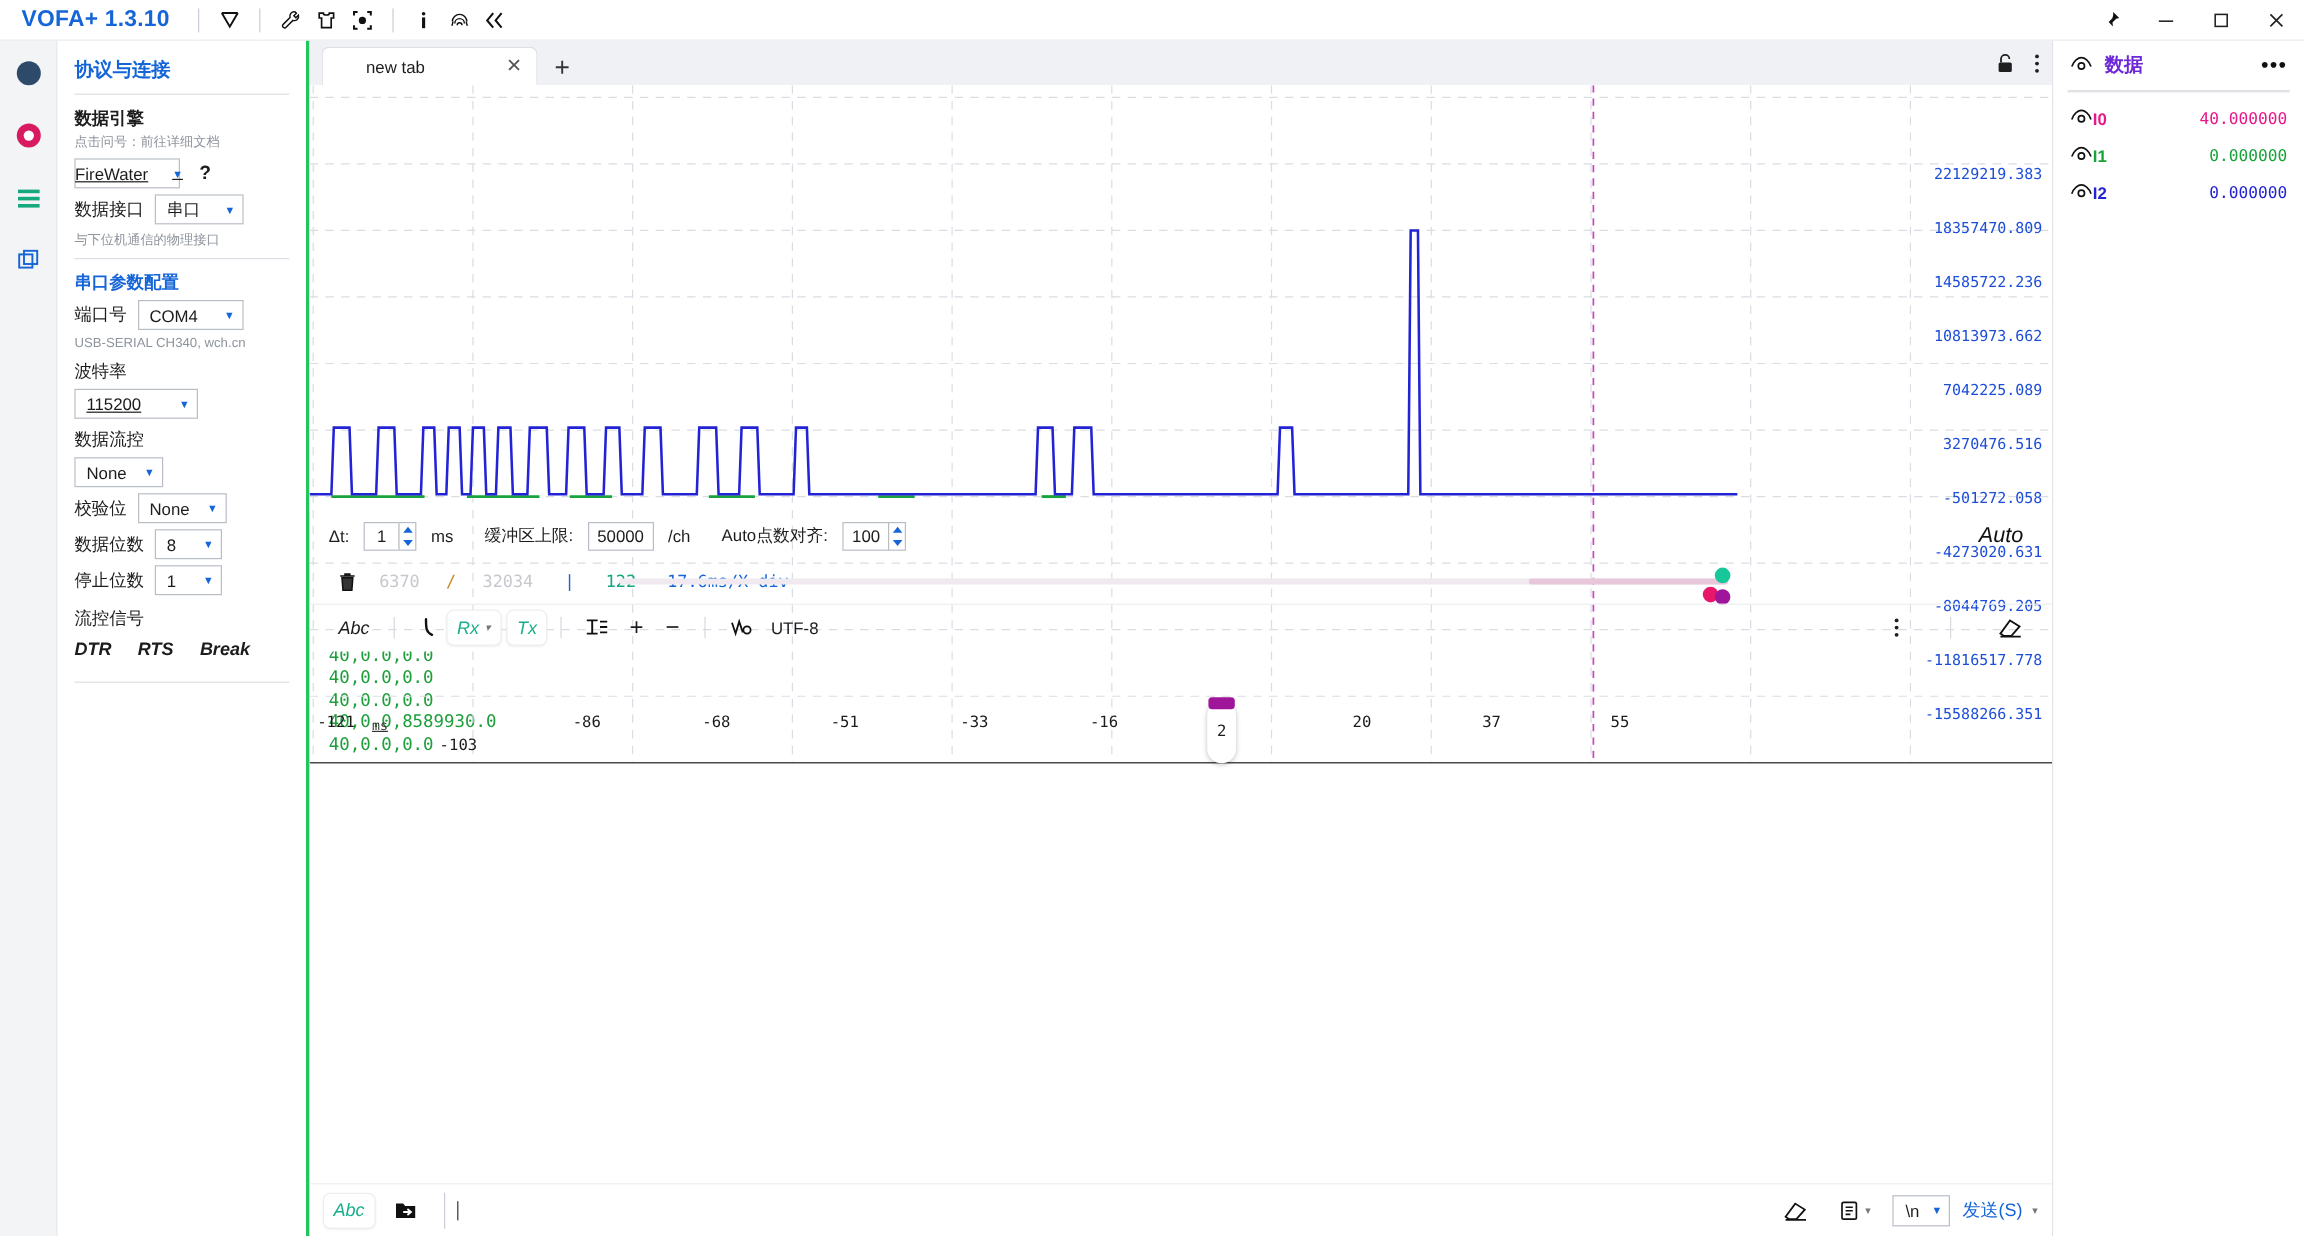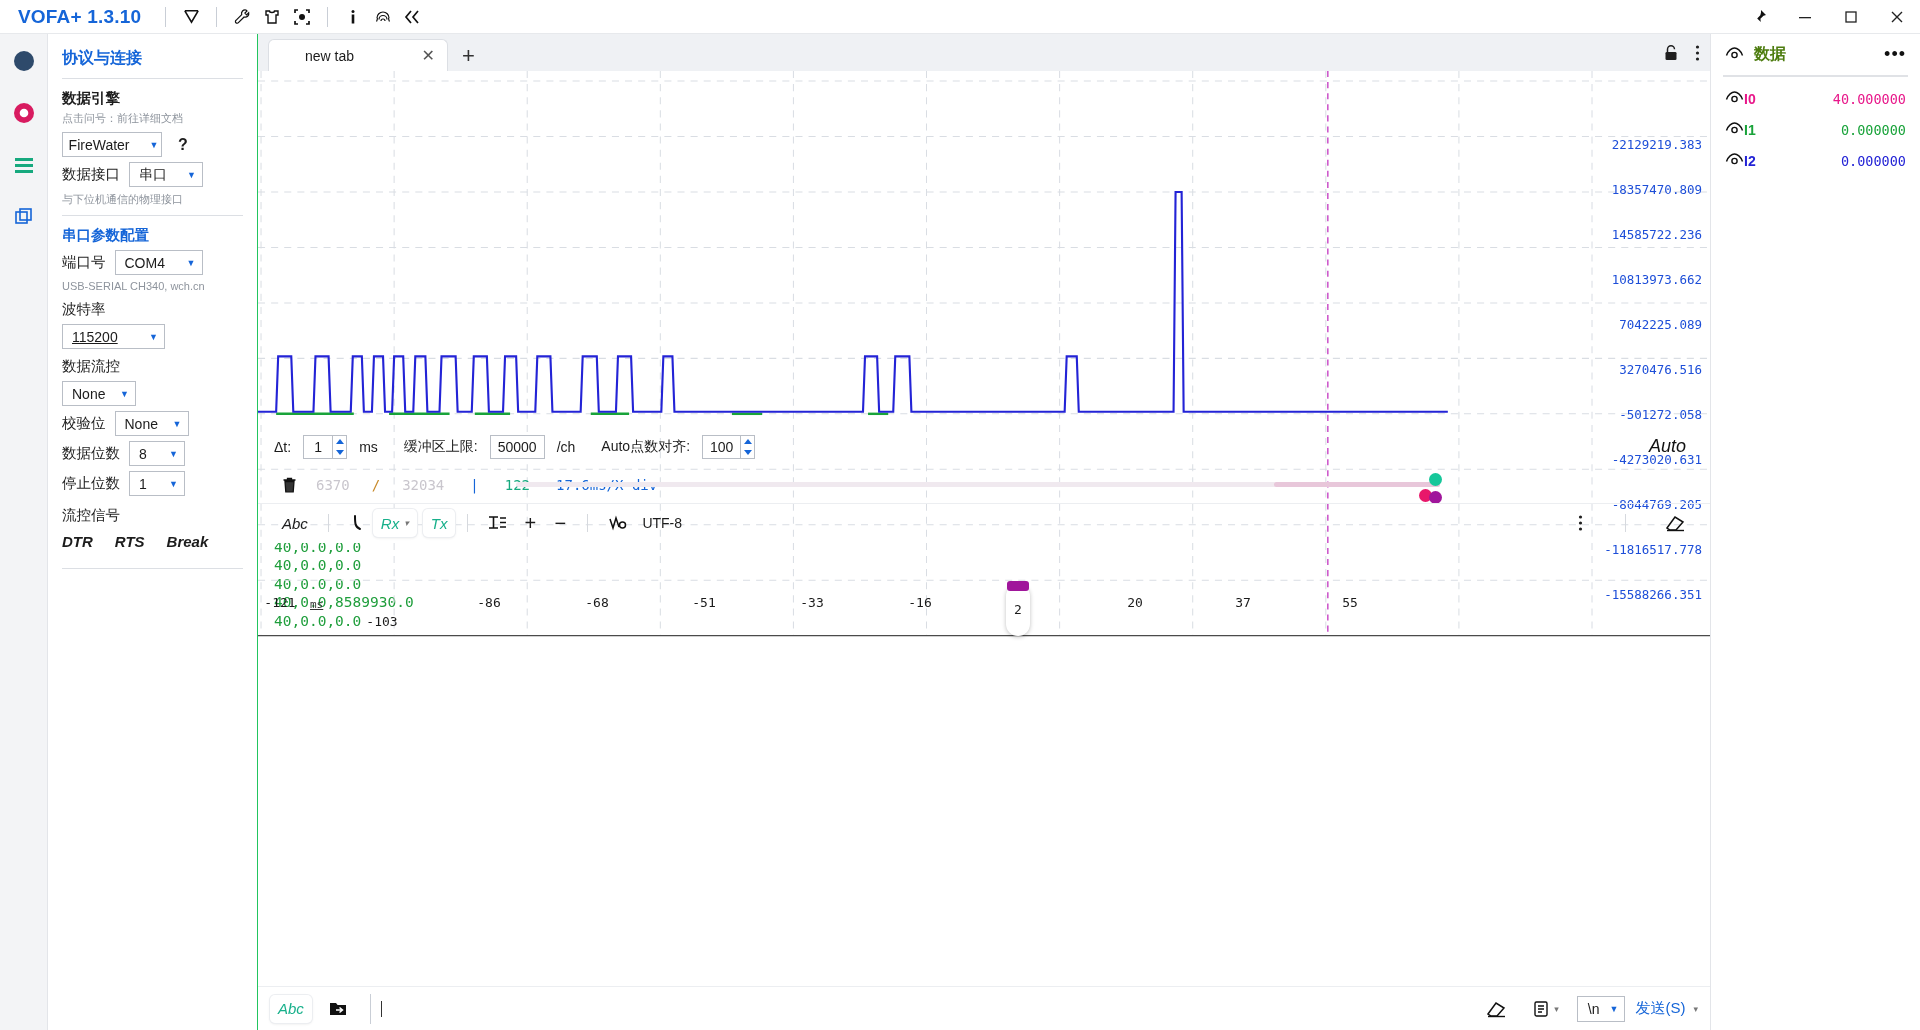--- a/index.html
+++ b/index.html
@@ -49,7 +49,7 @@
   
   .sidebar {
     width:210px; flex:0 0 210px; background:#ffffff;
-    border-right:1px solid #22c55e; padding:8px 0 0 0; overflow:hidden;
+    border-right:3px solid #22c55e; padding:8px 0 0 0; overflow:hidden;
   }
   .side-inner { padding:0 14px; }
   .side-title { color:#1565d8; font-size:16px; font-weight:bold; margin:6px 0 9px 0;}

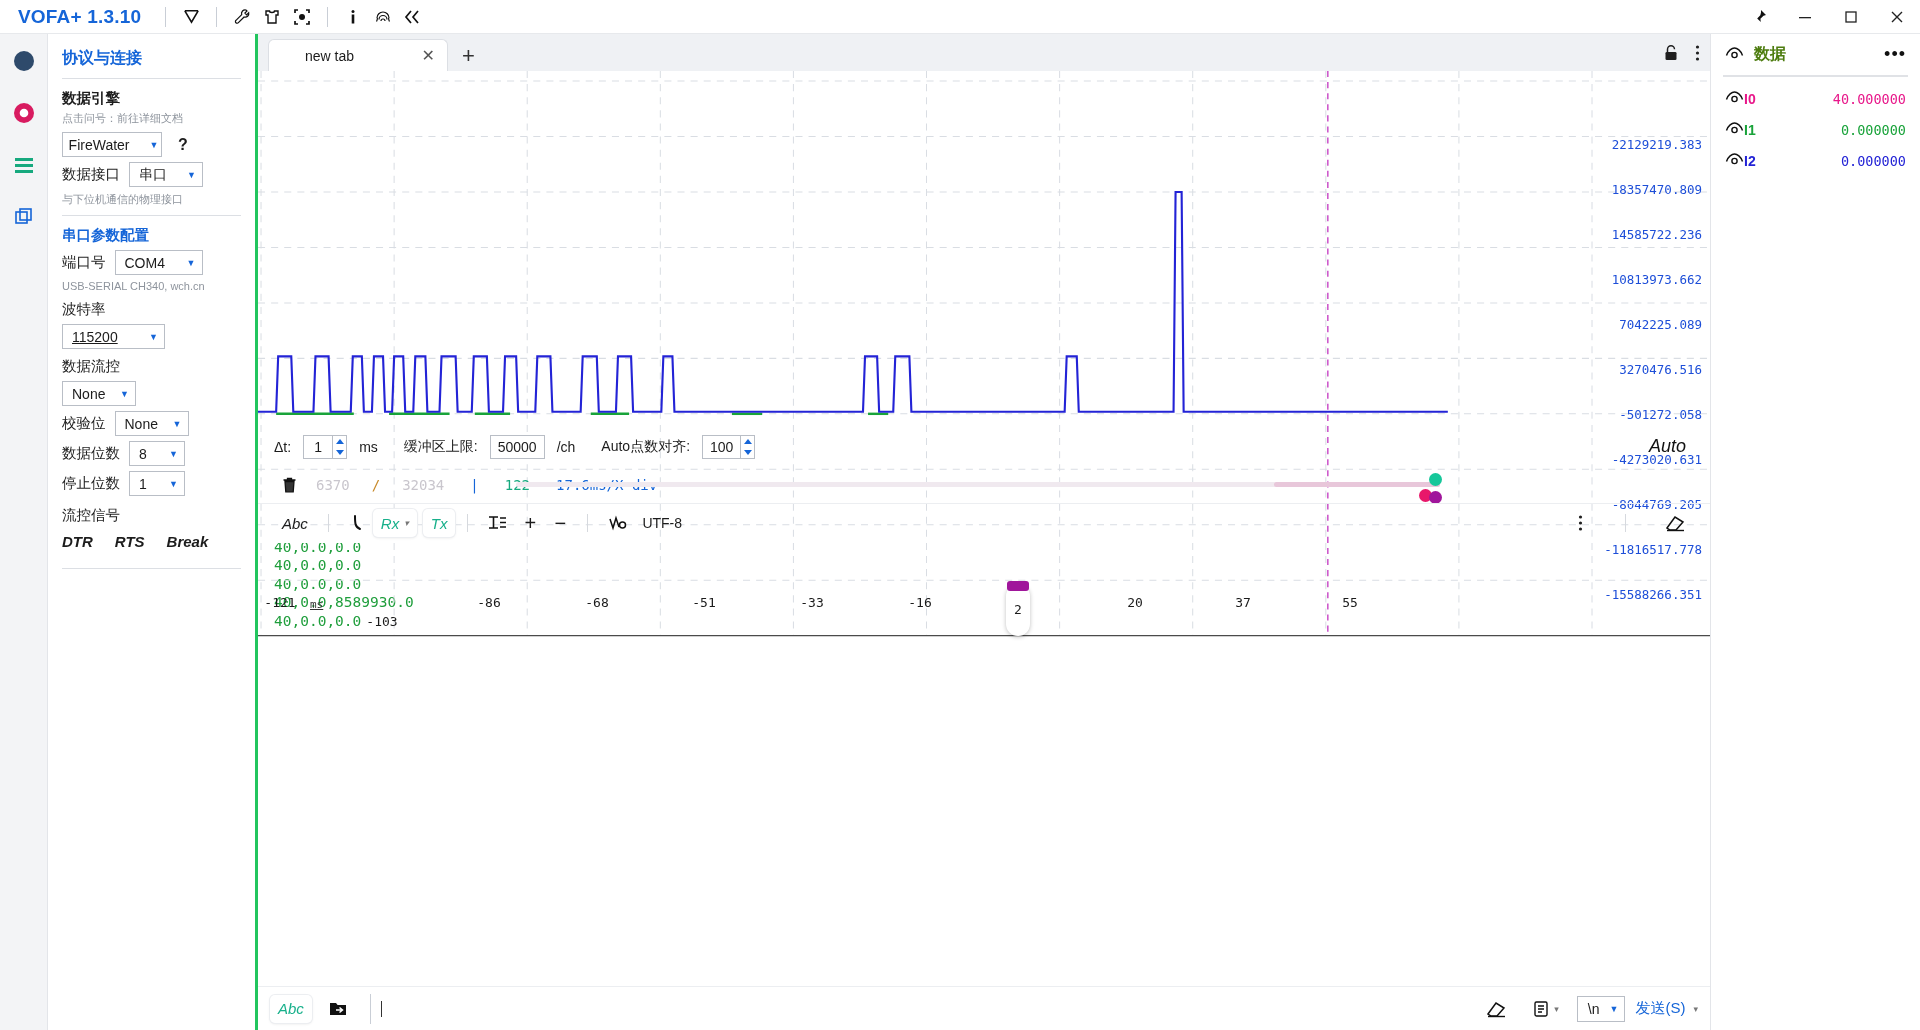--- a/index.html
+++ b/index.html
@@ -192,7 +192,7 @@
     width:210px; flex:0 0 210px; border-left:1px solid #e3e5e9; background:#fff; padding:10px 0 0 0;
   }
   .dp-head { display:flex; align-items:center; gap:10px; padding:0 14px; }
-  .dp-title { color:#4d7c0f; font-weight:bold; font-size:16px; }
+  .dp-title { color:#6d28d9; font-weight:bold; font-size:16px; }
   .dp-dots { margin-left:auto; font-size:18px; letter-spacing:1px; cursor:pointer; color:#111;}
   .dp-hr { height:2px; background:#e0e2e6; margin:10px 12px 6px 12px;}
   .dp-row { display:flex; align-items:center; padding:7px 14px; }

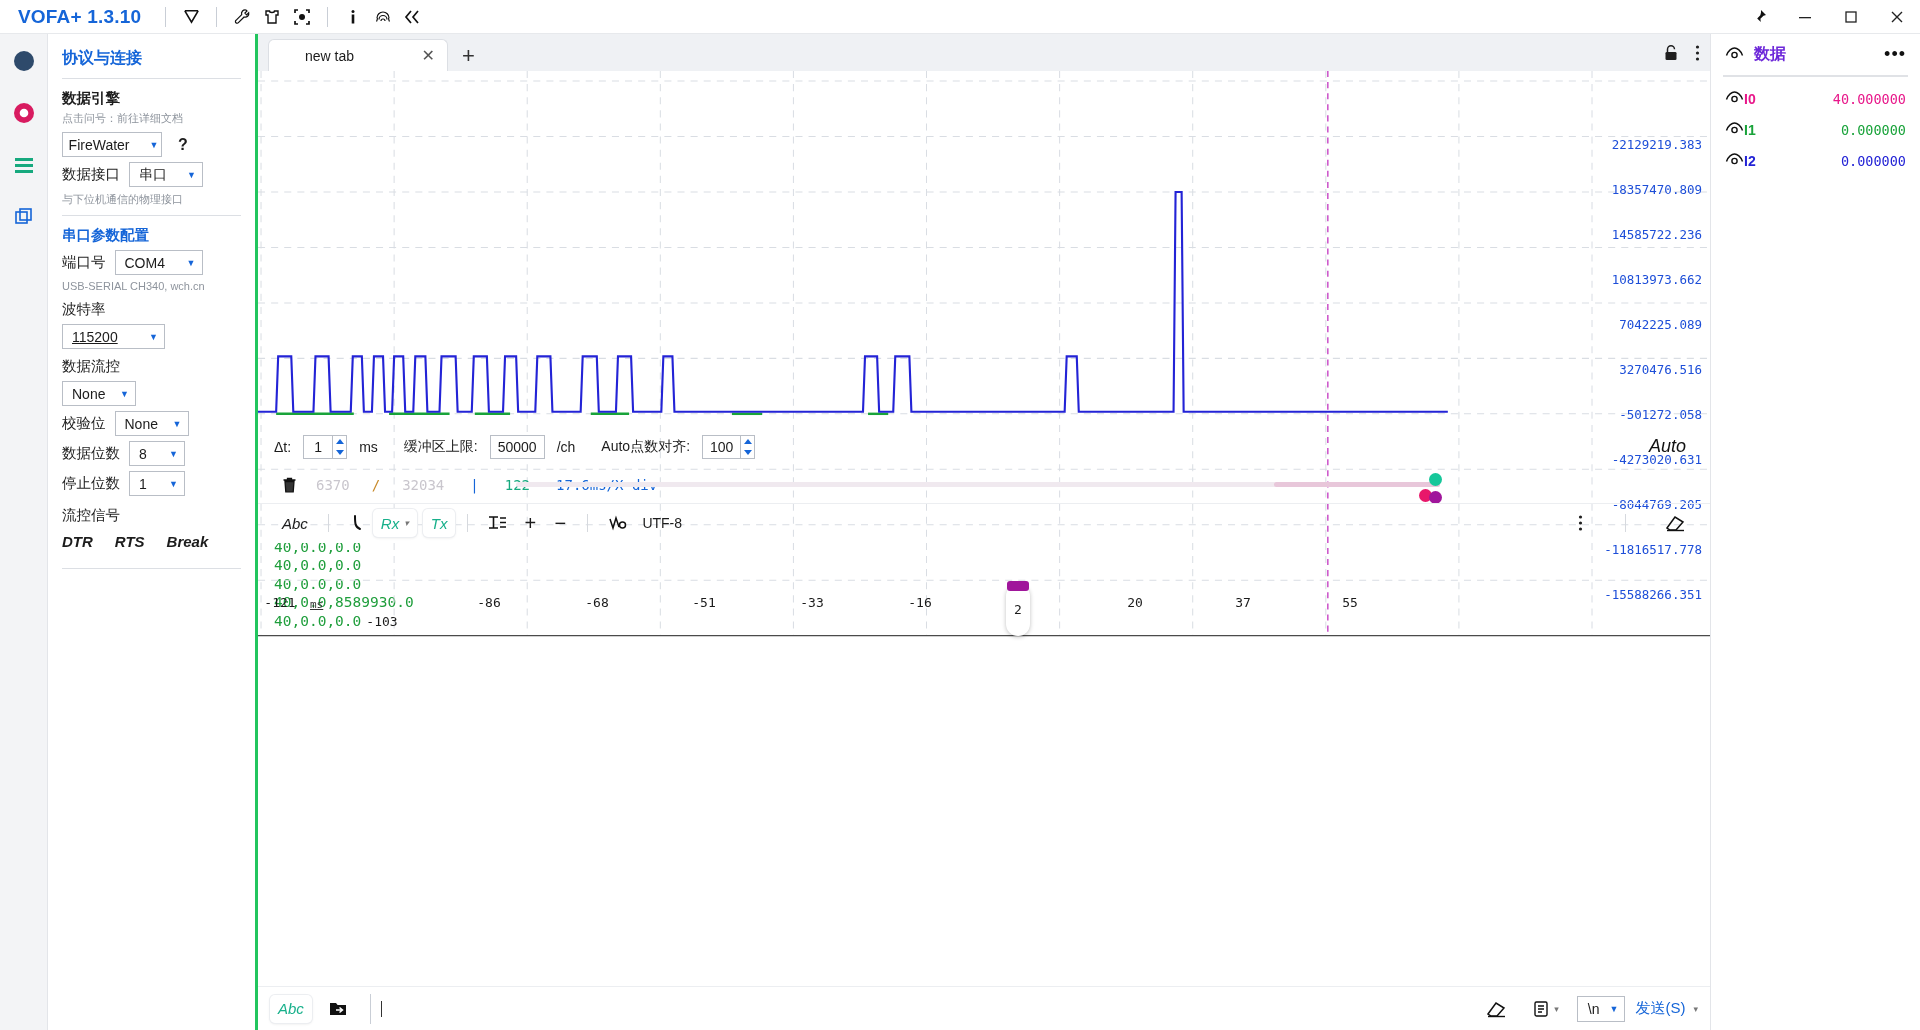--- a/index.html
+++ b/index.html
@@ -65,7 +65,7 @@
     padding:0 6px 0 9px; font-size:14px; cursor:pointer; min-width:56px; gap:6px;
   }
   .sel .cav { color:#1565d8; font-size:9px; }
-  .sel.w-fire { width:100px; justify-content:center; gap:20px;}
+  .sel.w-fire { width:88px; justify-content:center; gap:20px;text-decoration:underline;}
   .sel.w-com  { width:88px; }
   .sel.w-baud { width:103px; }
   .sel.w-none { width:74px; }

